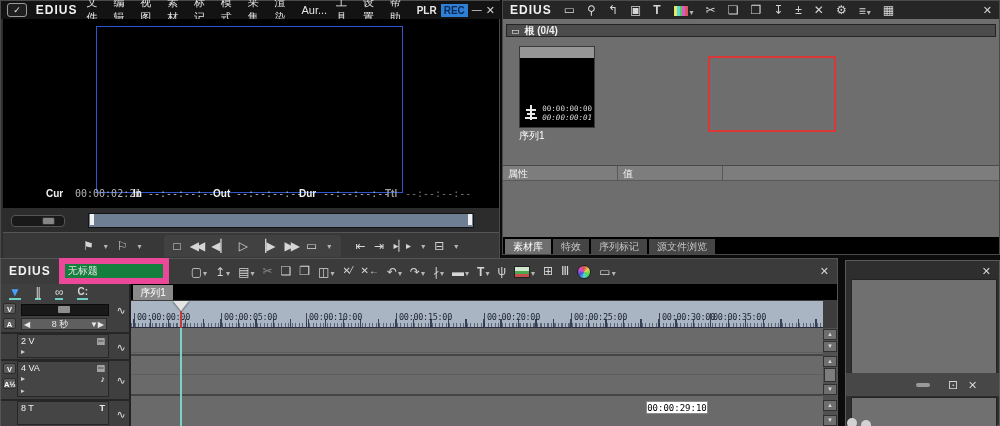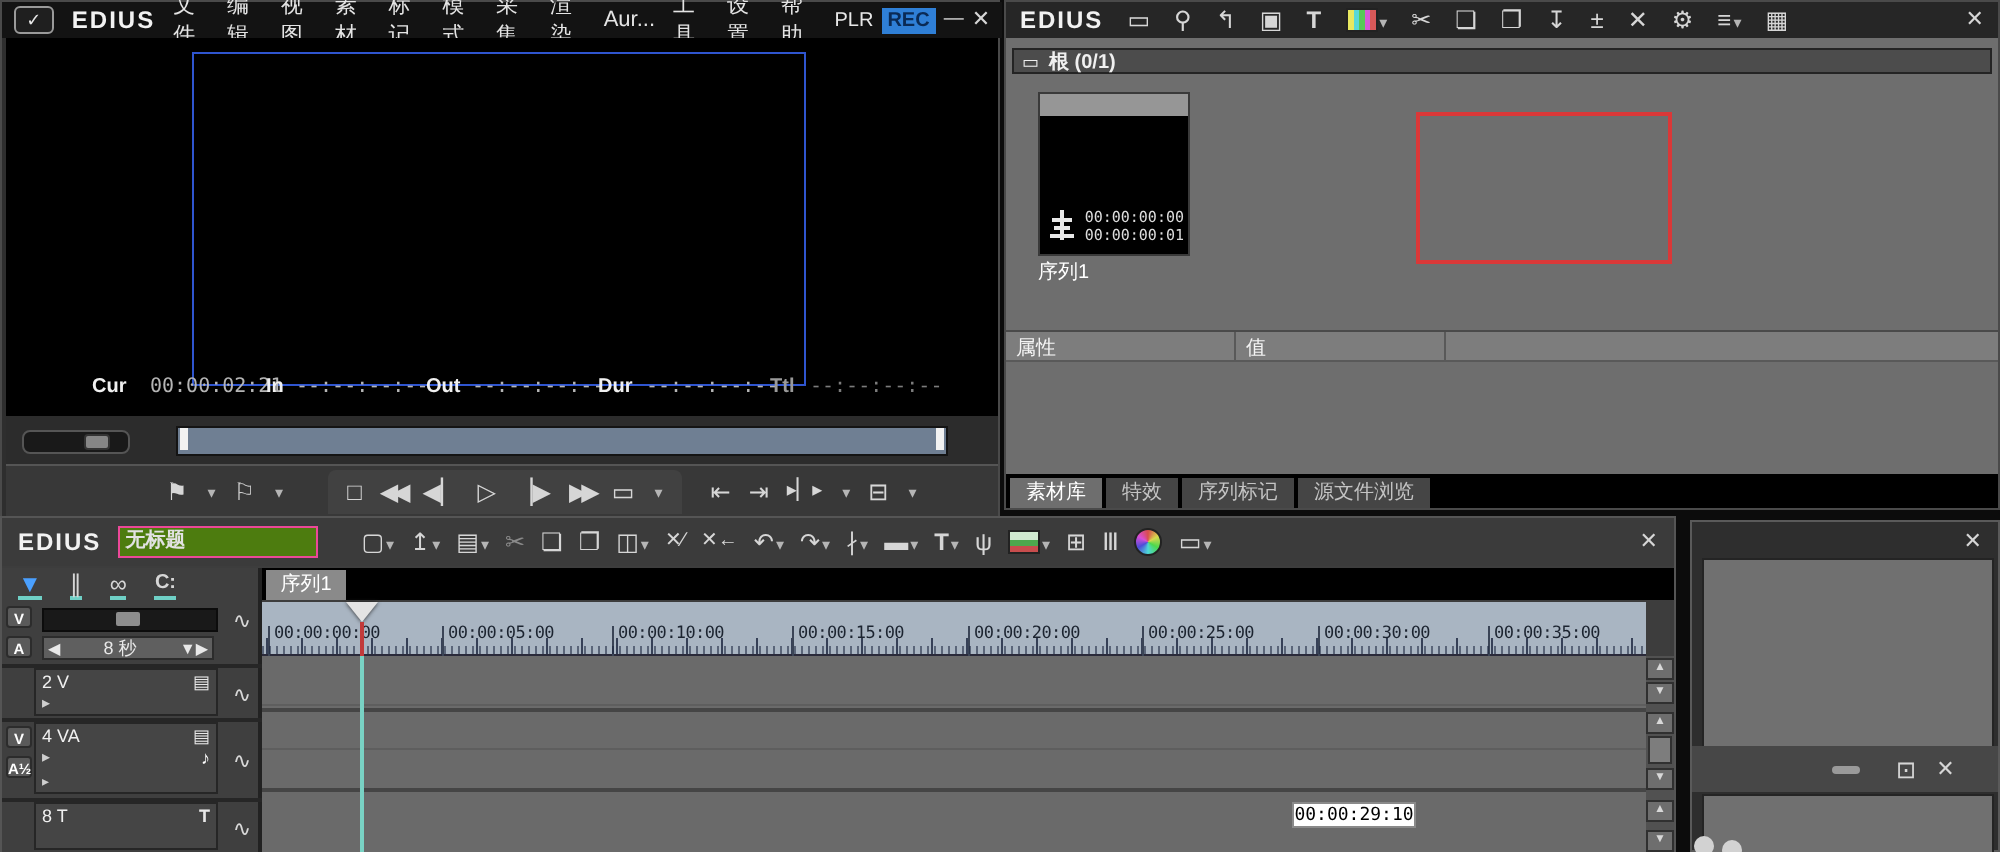--- a/index.html
+++ b/index.html
@@ -129,7 +129,7 @@
       <span class="menu-item">设置</span>
       <span class="menu-item">帮助</span>
       <span id="plr-rec">
-        <span style="font-size:10px;font-weight:normal;color:#e8e8e8;">PLR</span>
+        <span style="font-size:10px;font-weight:bold;color:#e8e8e8;">PLR</span>
         <span class="rec-badge">REC</span>
         <span class="tb" style="font-size:10px;">—</span>
         <span class="tb" style="font-size:11px;">✕</span>

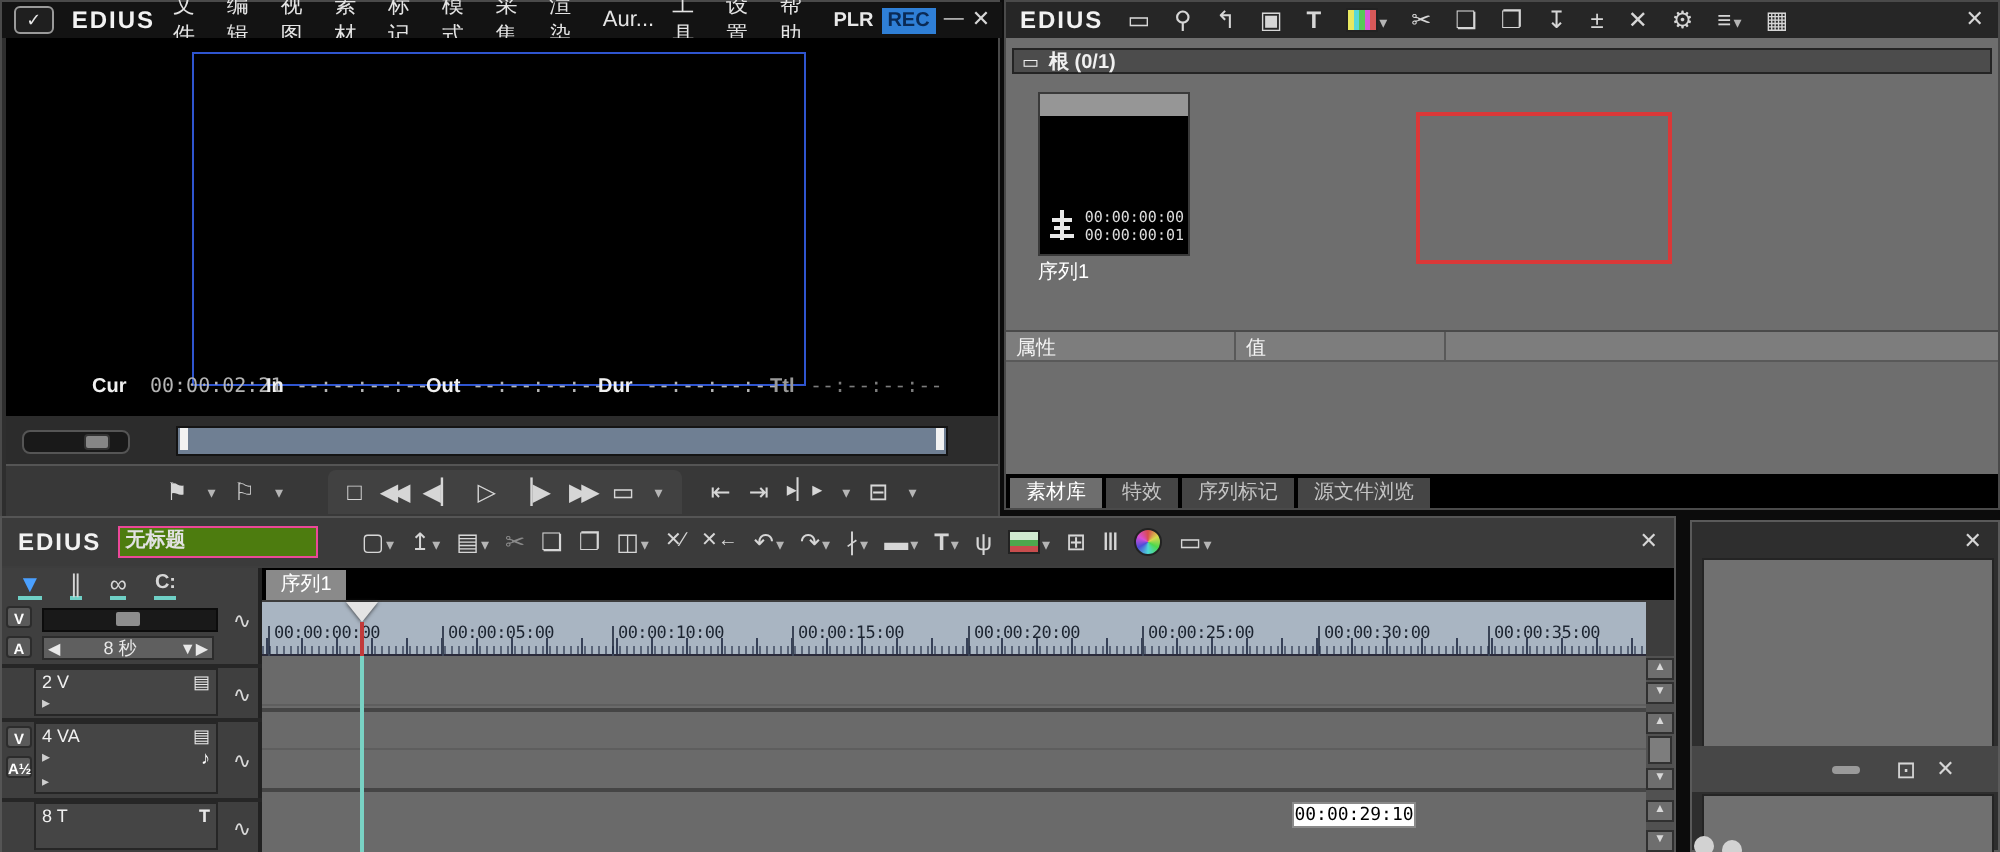--- a/index.html
+++ b/index.html
@@ -211,7 +211,7 @@
 
     <div id="bin-folderbar" class="abs">
       <span class="tb" style="font-size:9px;">▭</span>
-      <span style="font-weight:bold;">根 (0/1)</span>
+      <span style="font-weight:bold;">根 (0/4)</span>
     </div>
 
     <div id="clip-card" class="abs">

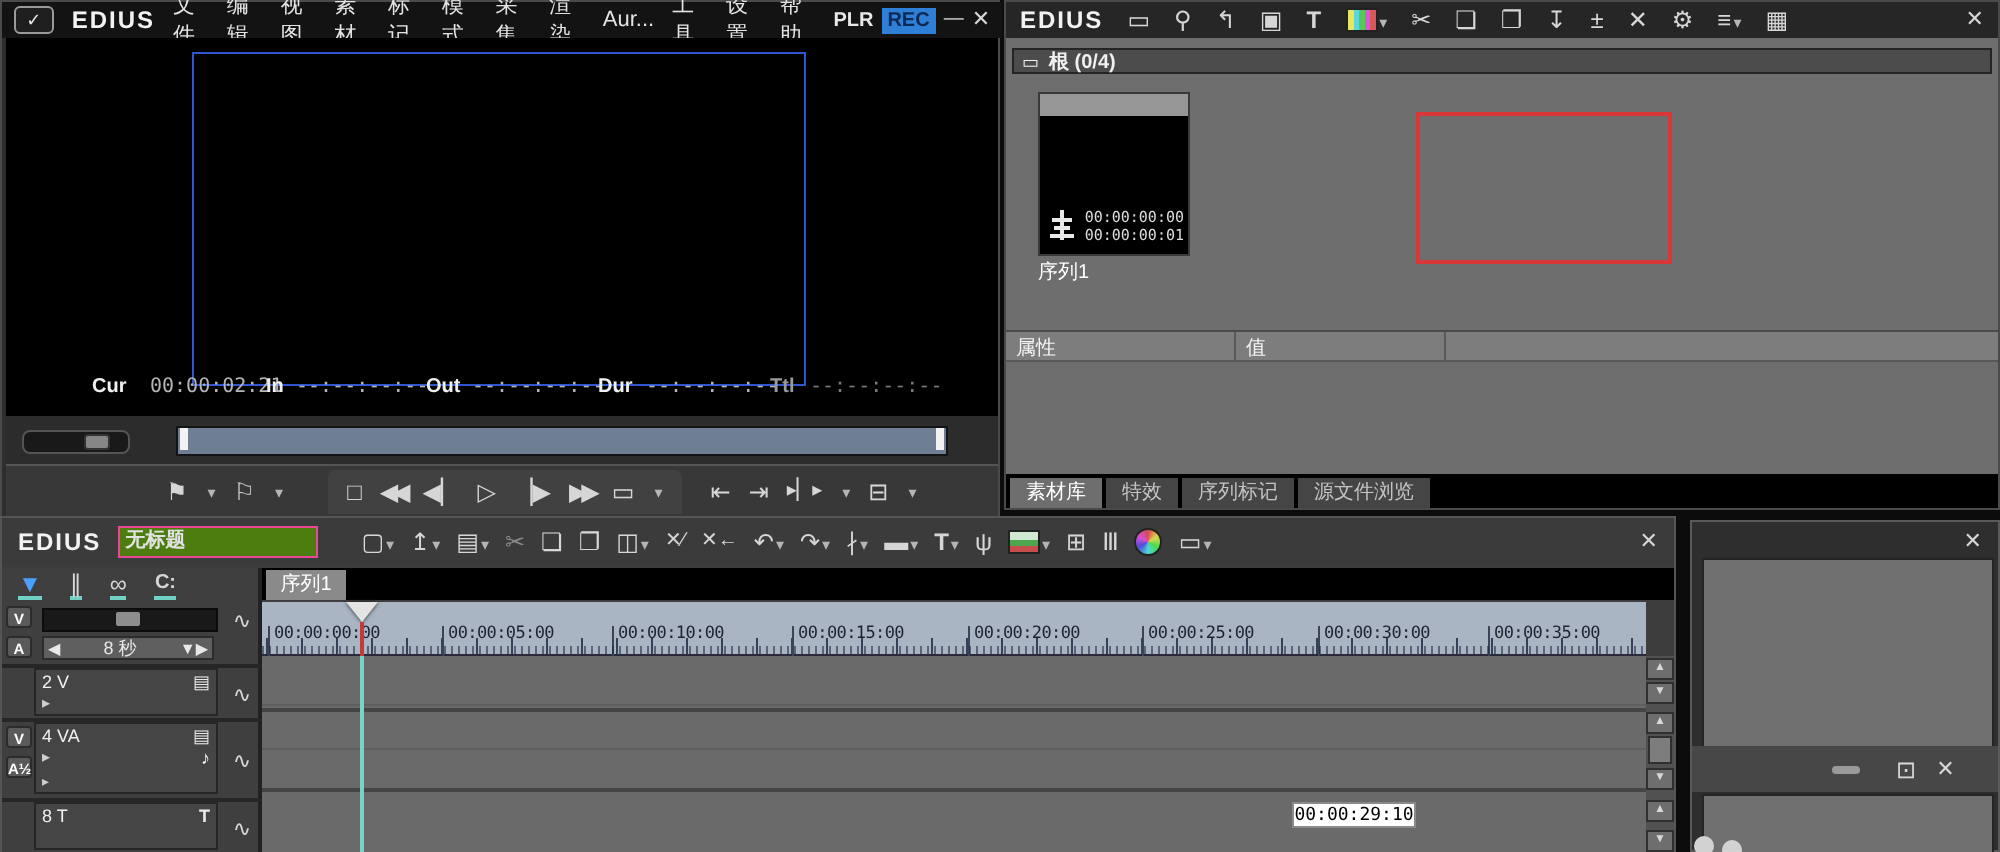--- a/index.html
+++ b/index.html
@@ -223,7 +223,7 @@
         <i style="left:0;top:12px;width:12px;height:2px;"></i>
       </span>
       <span class="clip-tc mono" style="top:58px;">00:00:00:00</span>
-      <span class="clip-tc mono" style="top:67px;">00:00:00:01</span>
+      <span class="clip-tc mono" style="top:67px;font-style:italic;">00:00:00:01</span>
     </div>
     <span id="clip-label" class="abs">序列1</span>
 

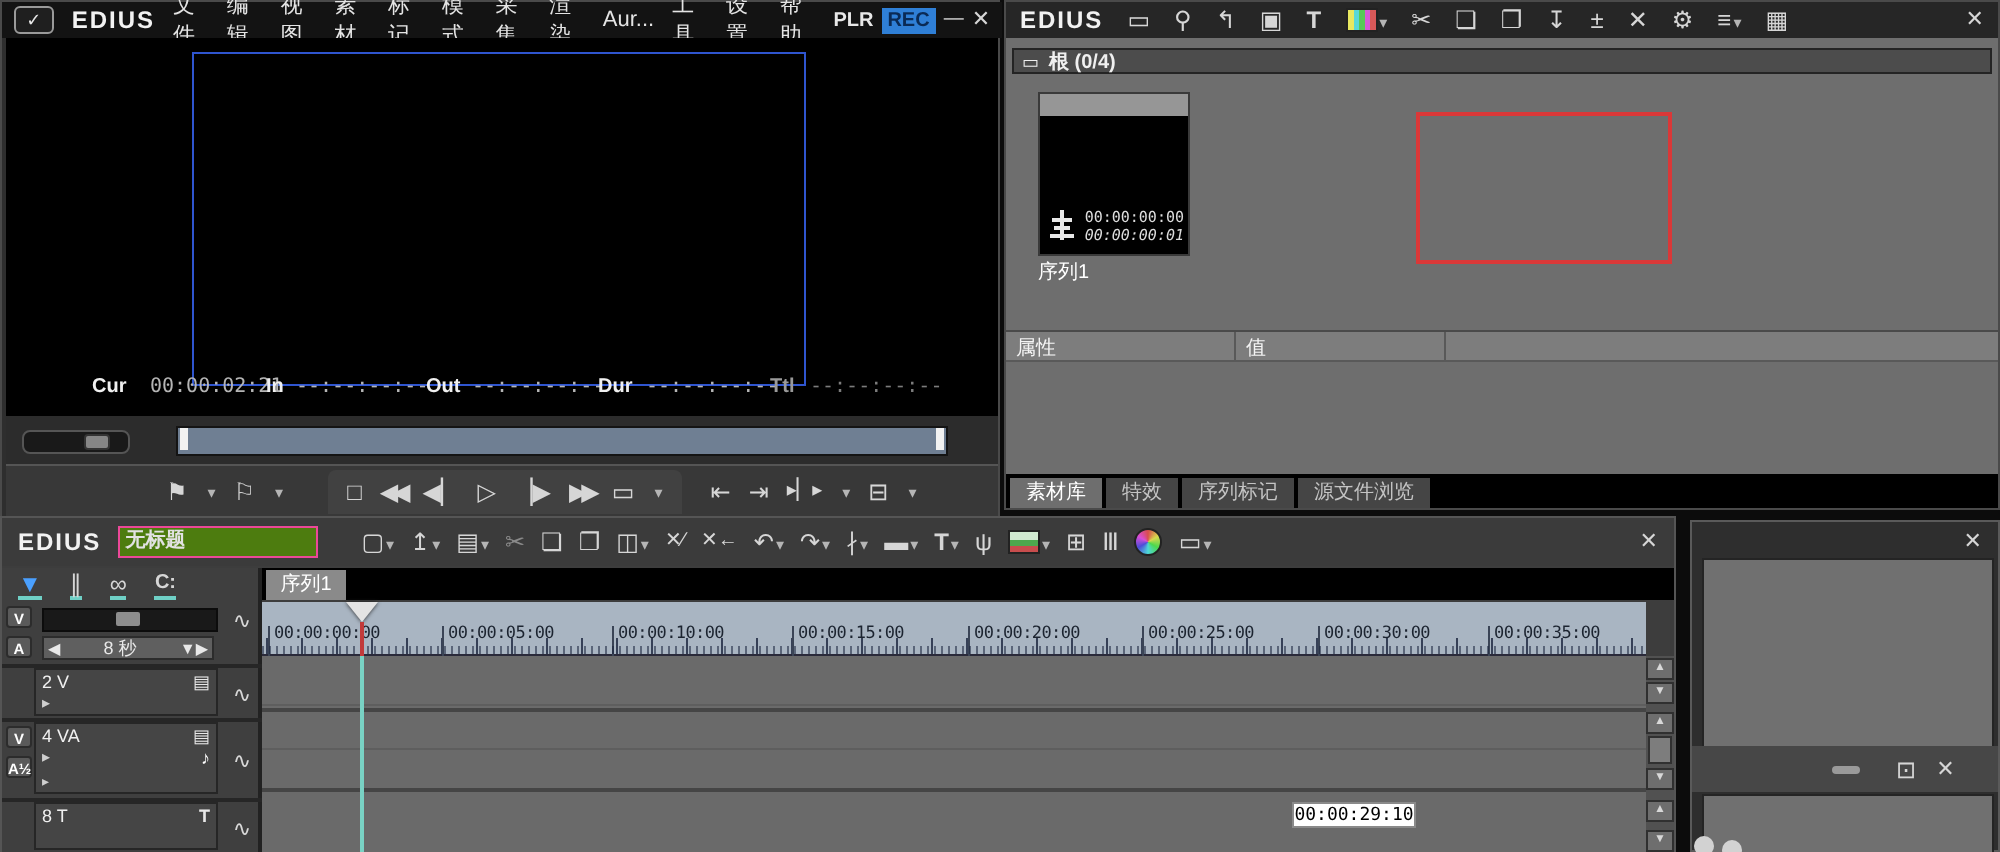--- a/index.html
+++ b/index.html
@@ -56,7 +56,7 @@
   
   #timeline{left:0;top:258px;width:838px;height:168px;background:#3d3d3d;border:1px solid #555;box-sizing:border-box;}
   #tl-toolbar{left:0;top:0;width:836px;height:24px;background:#3b3b3b;display:flex;align-items:center;gap:8px;padding:0 8px;box-sizing:border-box;}
-  #tl-title{width:92px;height:14px;background:#4d7c0f;border:1px solid #ec4899;color:#e2e2e2;font-size:10px;line-height:14px;padding:0 3px;font-weight:bold;}
+  #tl-title{width:92px;height:14px;background:#15803d;border:6px solid #ec4899;color:#e2e2e2;font-size:10px;line-height:14px;padding:0 3px;}
   .exporticon{display:inline-block;width:14px;height:10px;background:linear-gradient(180deg,#cfe8cf 0 40%,#4da84d 40% 70%,#c84d4d 70% 100%);border:1px solid #222;vertical-align:middle;}
   .colorwheel{display:inline-block;width:12px;height:12px;border-radius:50%;vertical-align:middle;border:1px solid #222;
      background:conic-gradient(#d84d4d,#d8d84d,#4dd84d,#4dd8d8,#4d4dd8,#d84dd8,#d84d4d);}

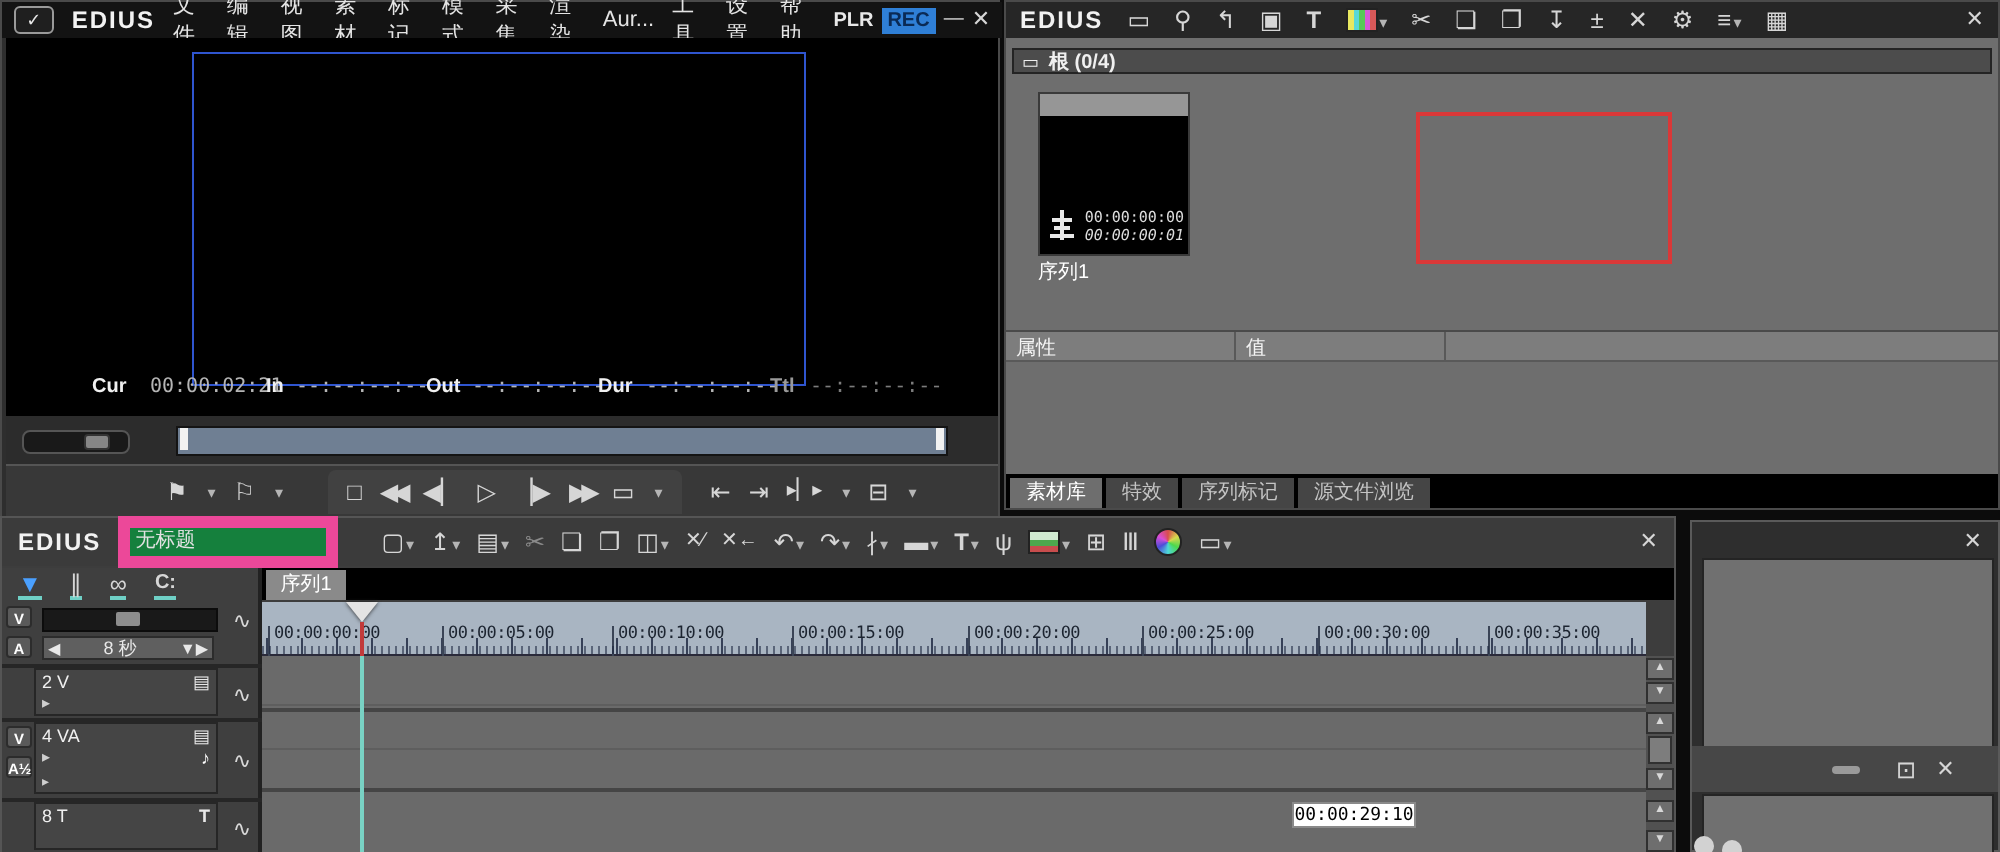--- a/index.html
+++ b/index.html
@@ -330,7 +330,7 @@
       <span class="rtick" style="left:356px;">00:00:20:00</span>
       <span class="rtick" style="left:443px;text-align:center;">00:00:25:00</span>
       <span class="rtick" style="left:531px;">00:00:30:00</span>
-      <span class="rtick" style="left:616px;">00:00:35:00</span>
+      <span class="rtick" style="left:582px;">00:00:35:00</span>
     </div>
 
     <div id="tracks" class="abs">

